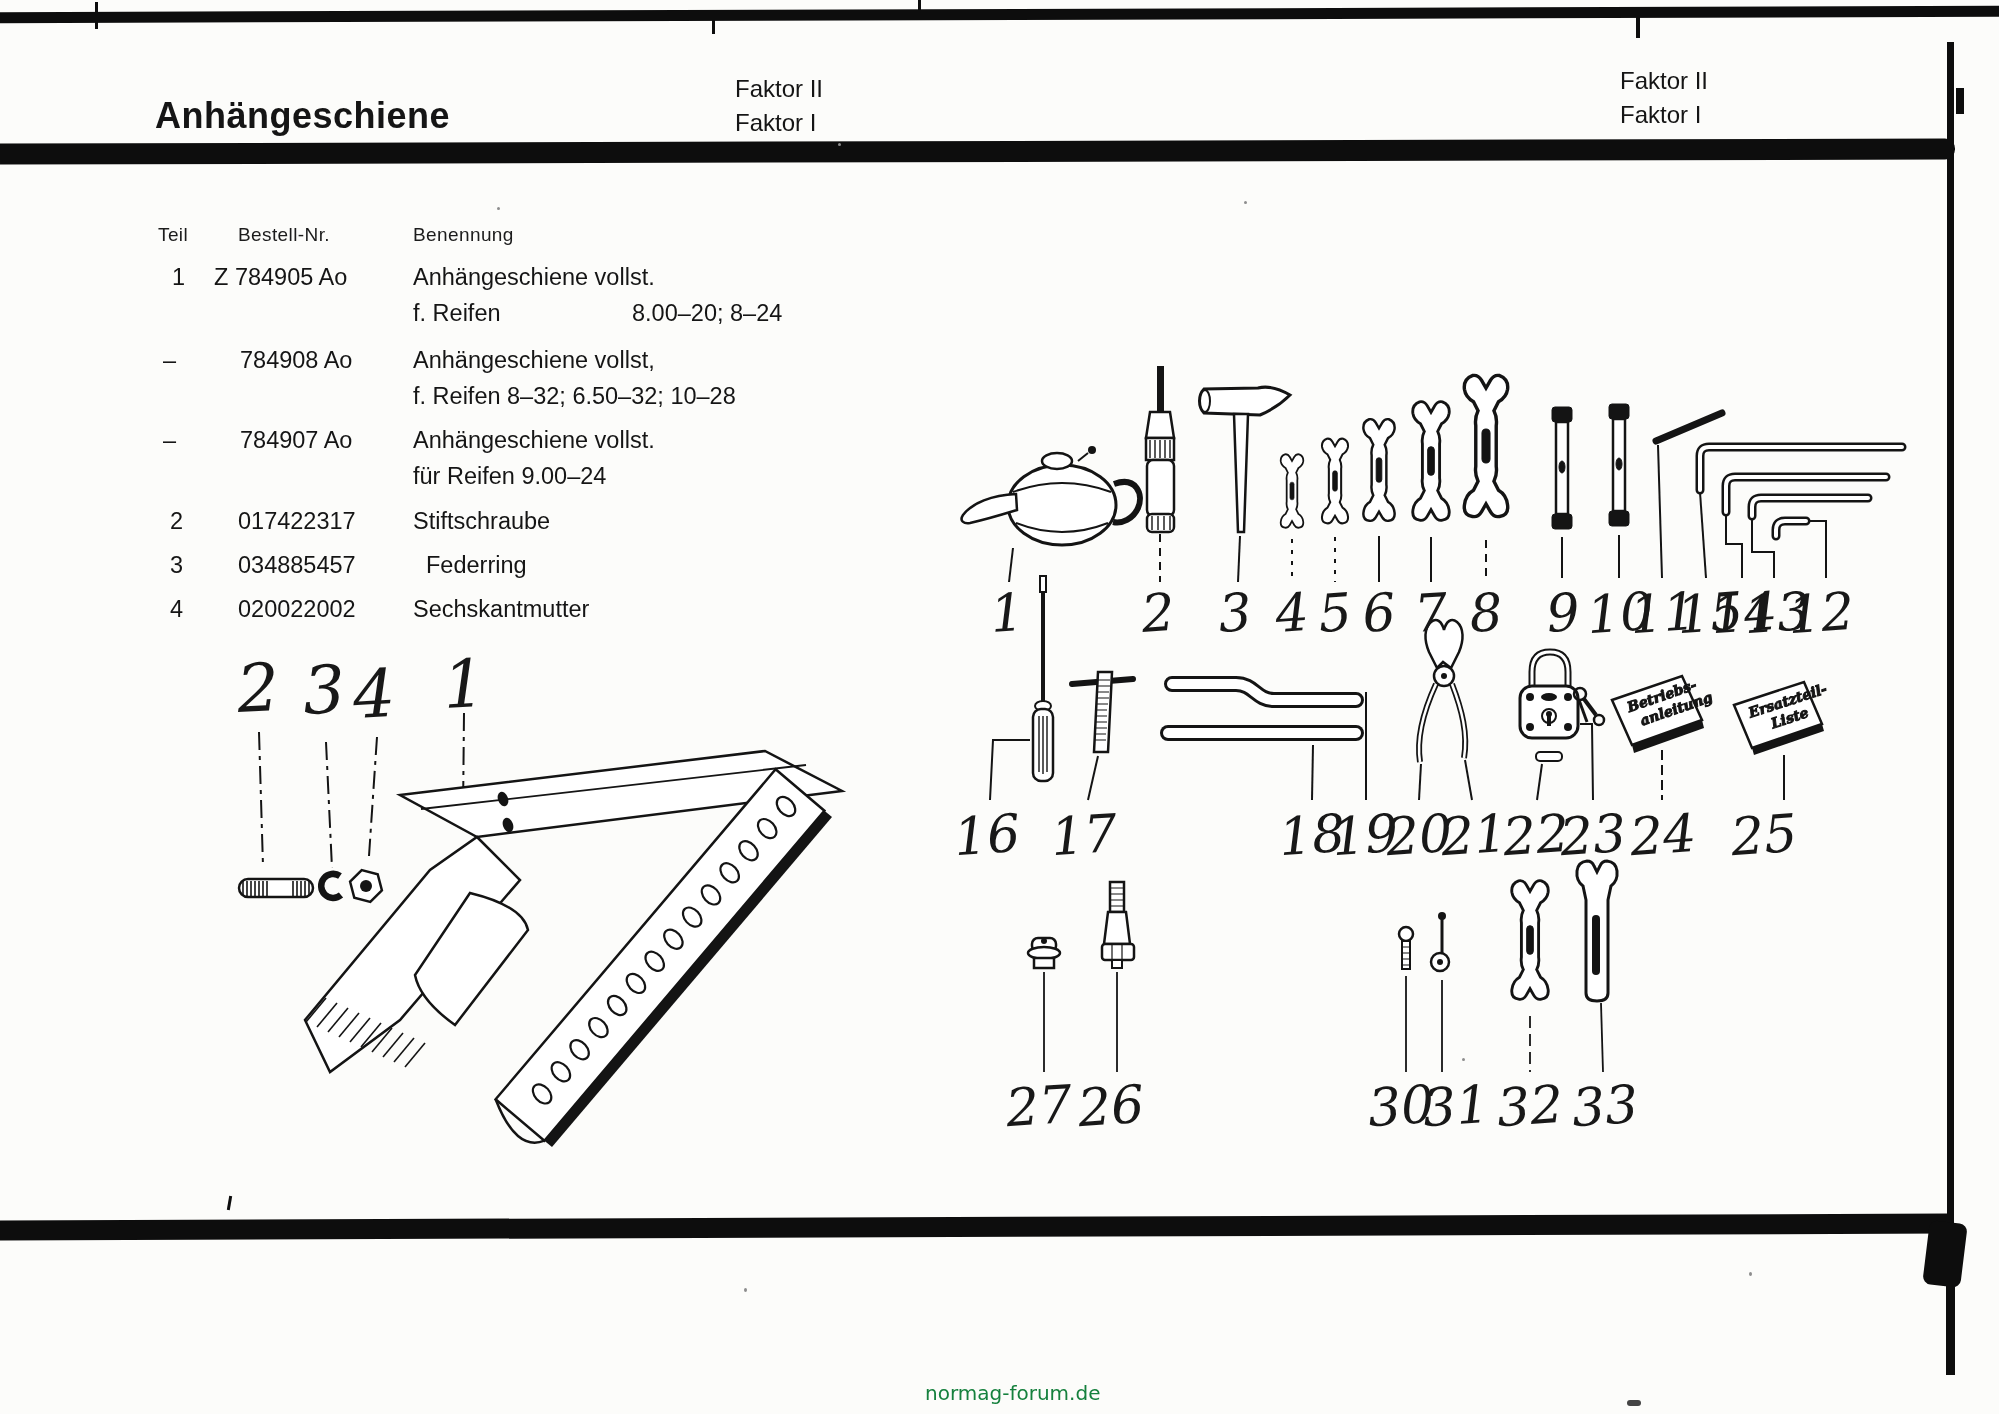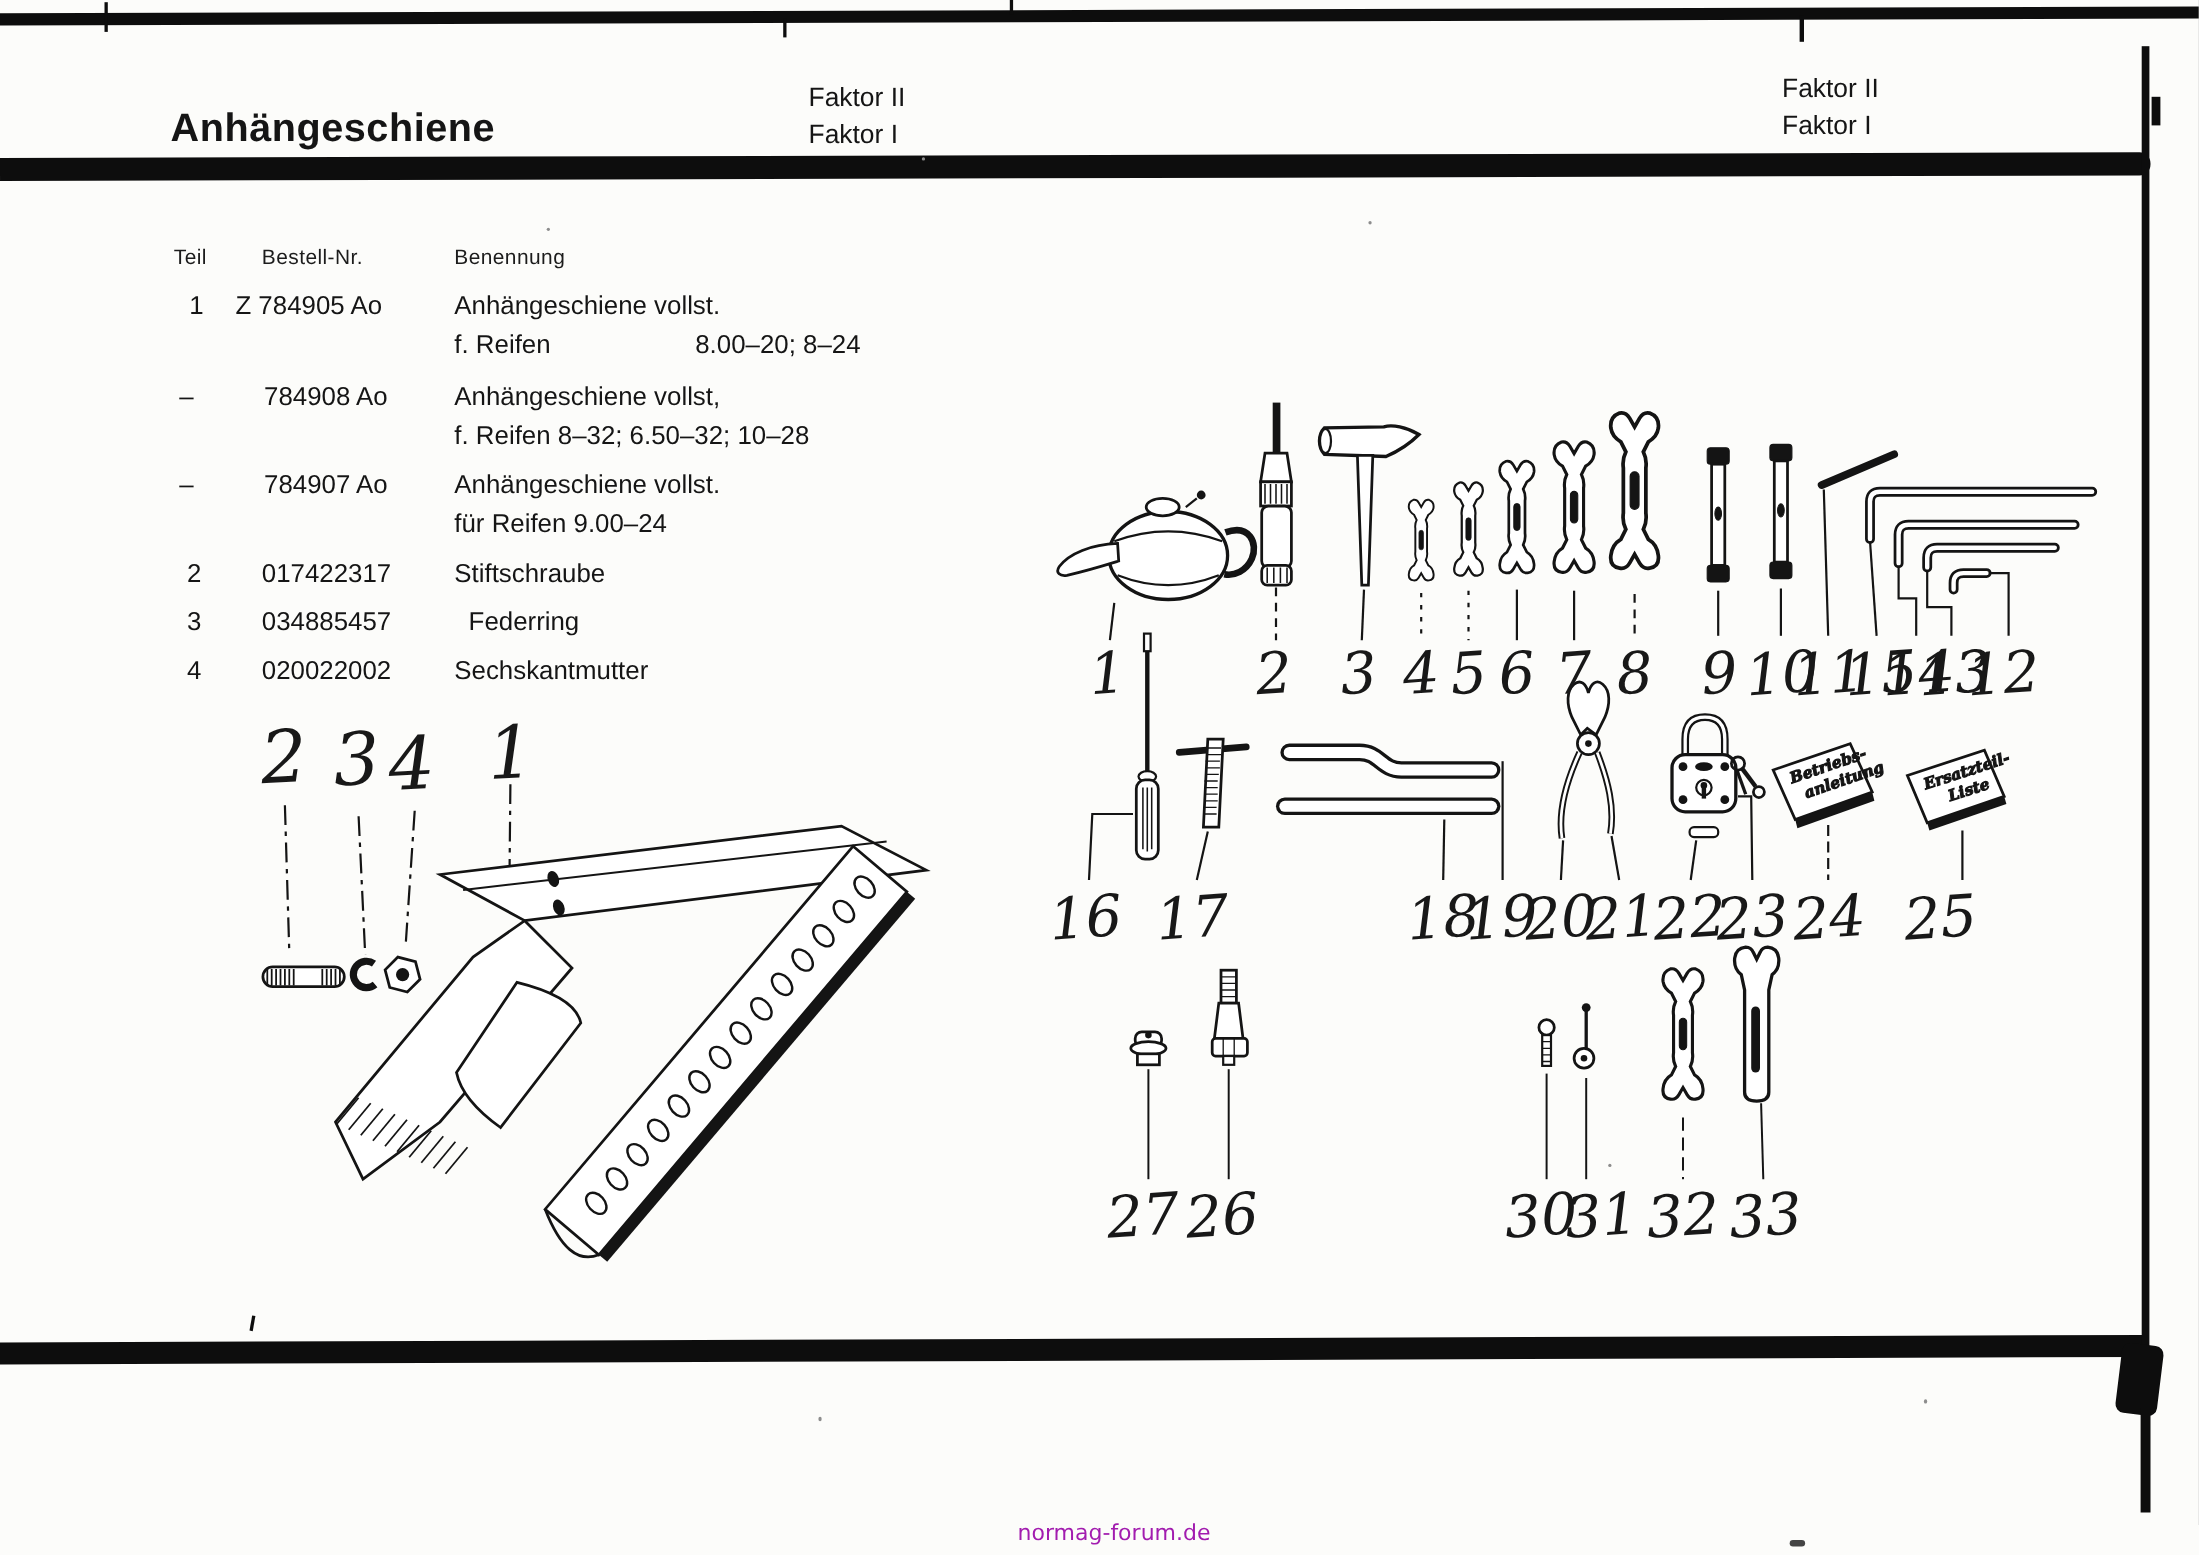--- a/index.html
+++ b/index.html
@@ -14,7 +14,7 @@
       transform:translateX(-50%) rotate(-4deg);color:#181818;white-space:nowrap;}
   .cn{position:absolute;font-family:"DejaVu Serif",serif;font-style:italic;font-size:66px;
       transform:translateX(-50%) rotate(-3deg);color:#181818;}
-  .wm{position:absolute;color:#a21caf;font-size:20px;font-family:"DejaVu Sans",sans-serif;white-space:nowrap;}
+  .wm{position:absolute;color:#15803d;font-size:20px;font-family:"DejaVu Sans",sans-serif;white-space:nowrap;}
   .speck{position:absolute;background:#8d8d8d;border-radius:50%;}
   svg{position:absolute;overflow:visible;}
   svg text{font-family:"DejaVu Serif",serif;font-style:italic;font-weight:bold;fill:#161616;}

